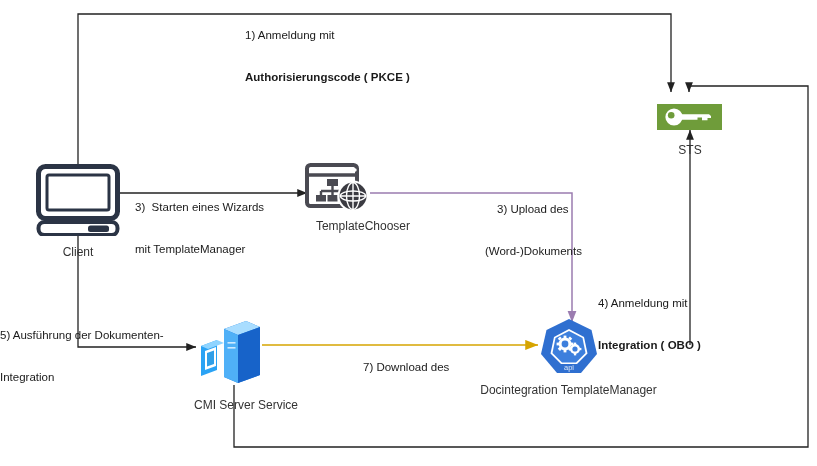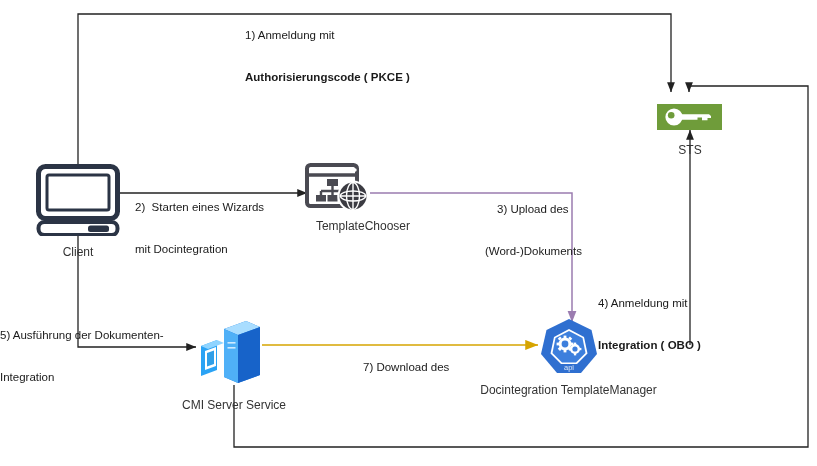--- a/index.html
+++ b/index.html
@@ -161,7 +161,7 @@
   </div>
 
   <div class="lbl c" style="left:135px;top:172px;width:148px;">
-    <div>2)  Starten eines Wizards</div>
+    <div>3)  Starten eines Wizards</div>
     <div>mit Docintegration</div>
   </div>
 

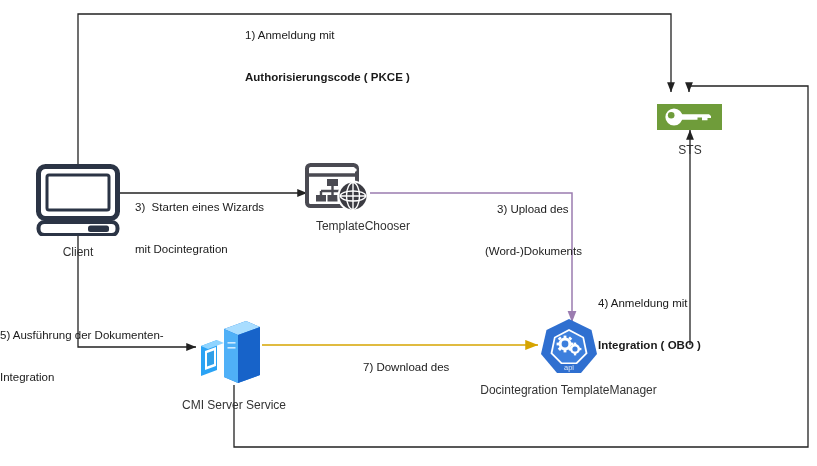--- a/index.html
+++ b/index.html
@@ -162,7 +162,7 @@
 
   <div class="lbl c" style="left:135px;top:172px;width:148px;">
     <div>3)  Starten eines Wizards</div>
-    <div>mit Docintegration</div>
+    <div>mit TemplateManager</div>
   </div>
 
   <div class="lbl" style="left:497px;top:174px;width:130px;">

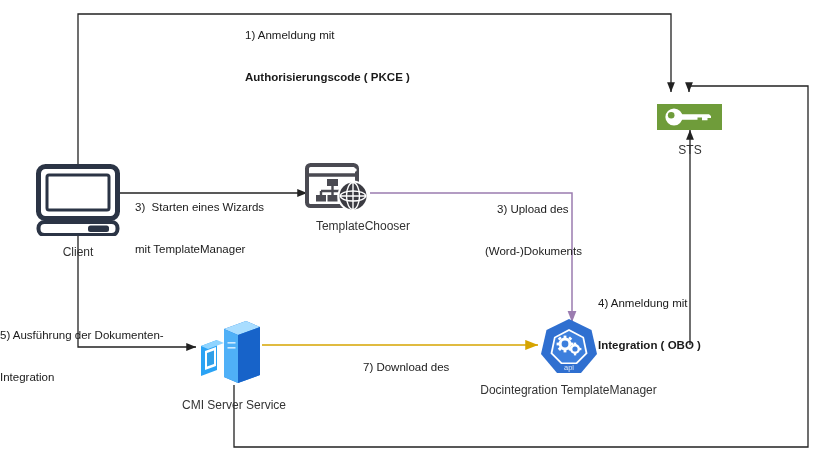--- a/index.html
+++ b/index.html
@@ -153,7 +153,7 @@
       </g>
     </svg>
   </div>
-  <div class="nodecap" style="left:160px;top:398px;width:148px;">CMI Server Service</div>
+  <div class="nodecap" style="left:172px;top:398px;width:148px;">CMI Server Service</div>
 
   <div class="lbl c" style="left:245px;top:0px;width:200px;">
     <div>1) Anmeldung mit</div>

